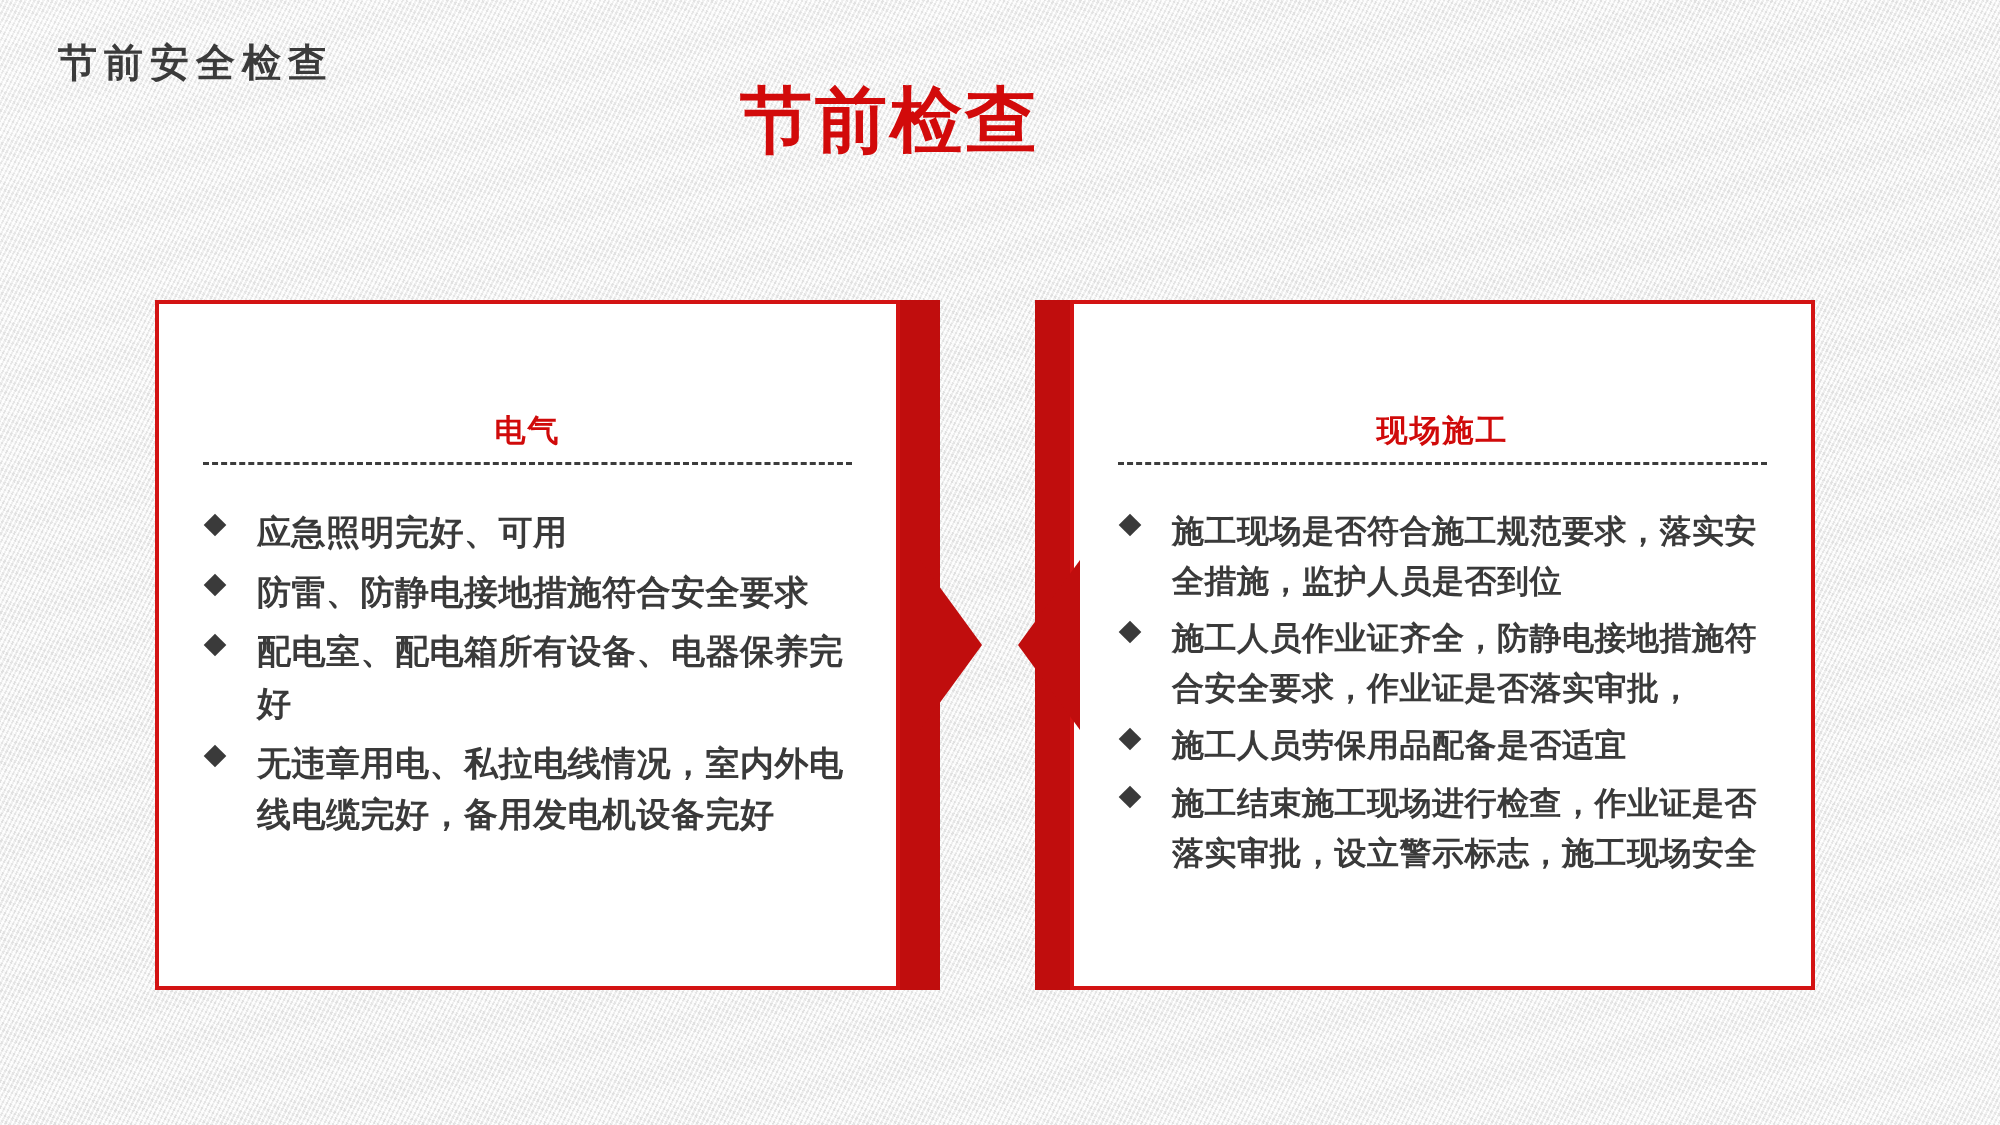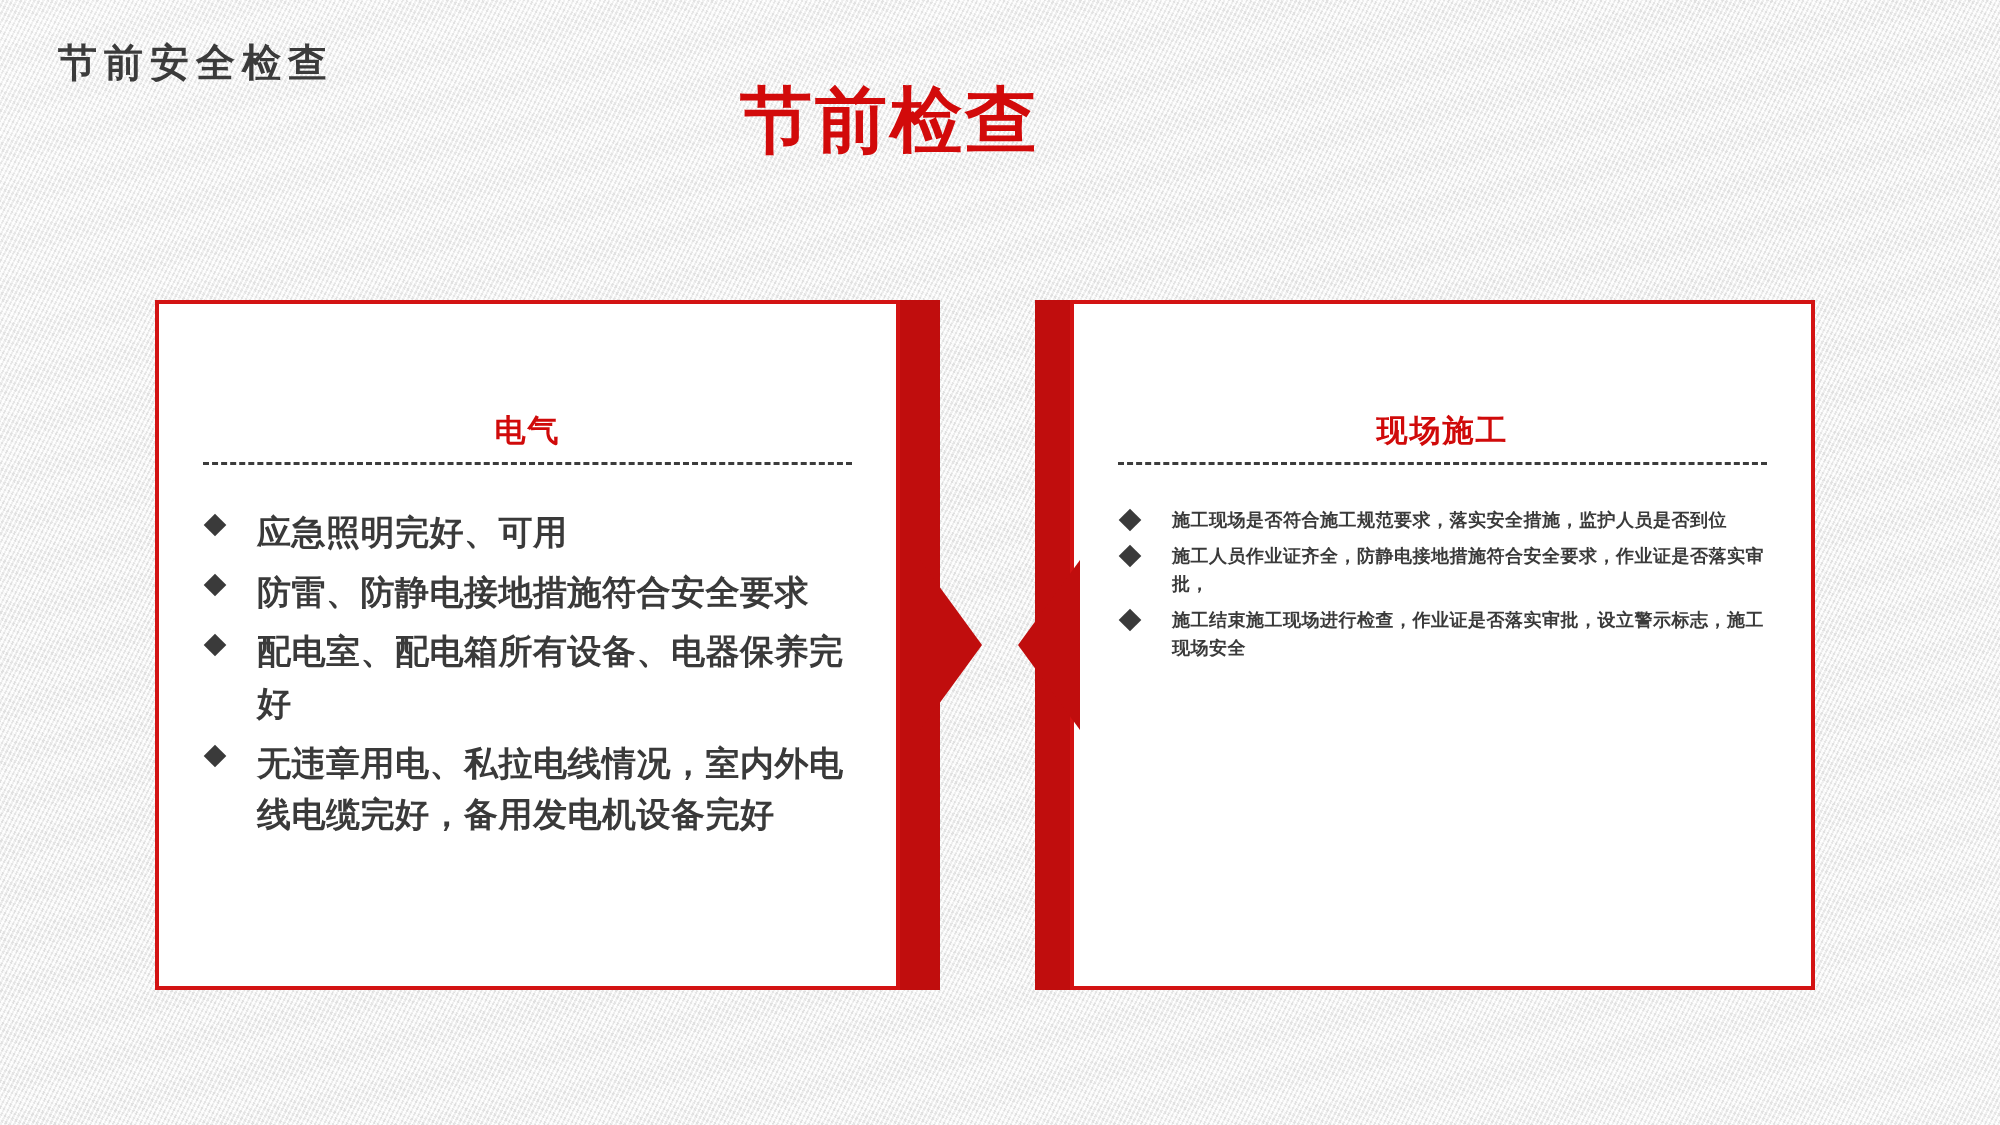--- a/index.html
+++ b/index.html
@@ -132,7 +132,7 @@
   }
 
   
-  #card-right ul.bullets li { font-size: 18px; line-height: 1.55; }
+  #card-right ul.bullets li { font-size: 32px; line-height: 1.55; }
 
   
   #connector {

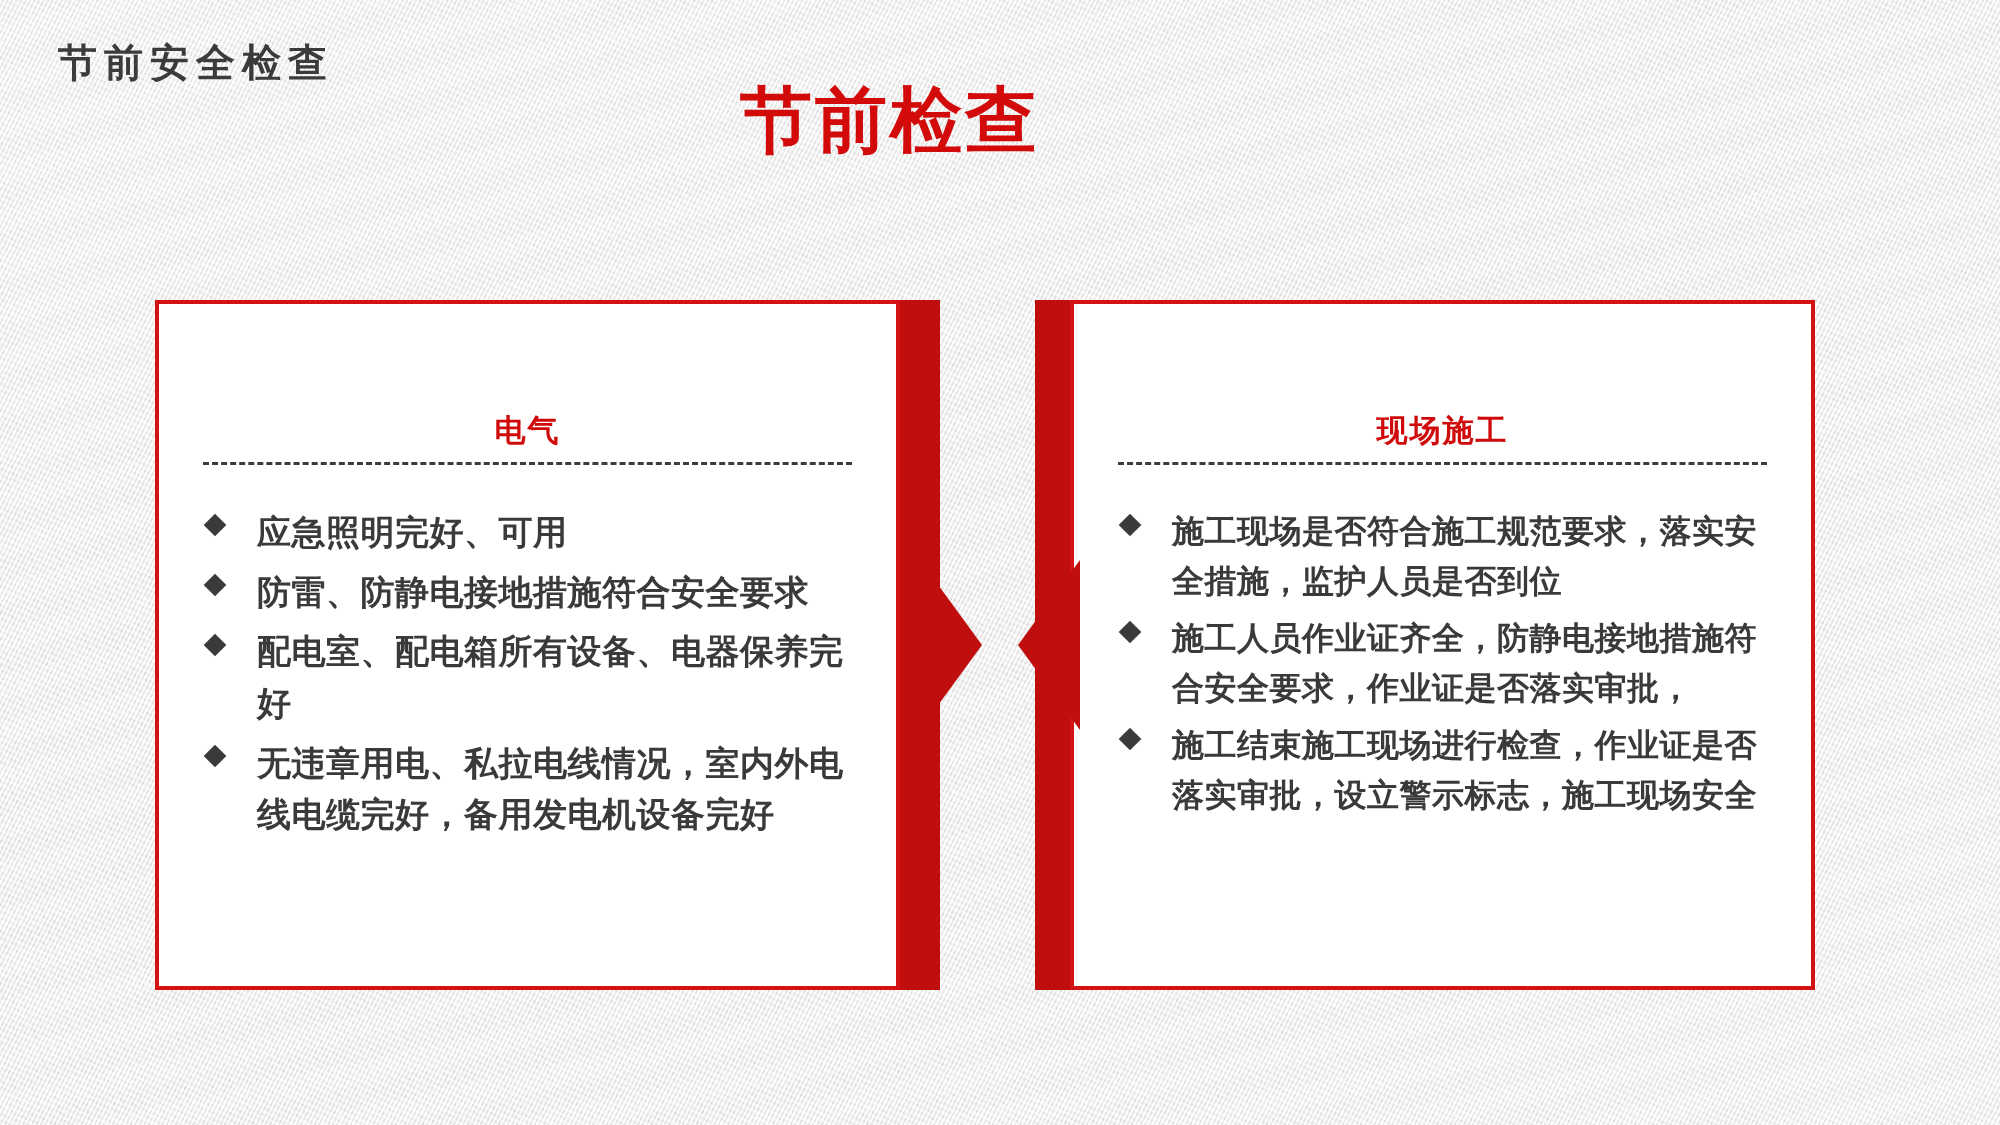--- a/index.html
+++ b/index.html
@@ -198,6 +198,10 @@
         </li>
         <li>
           <span class="bullet-icon"></span>
+          <span>施工人员劳保用品配备是否适宜</span>
+        </li>
+        <li>
+          <span class="bullet-icon"></span>
           <span>施工结束施工现场进行检查，作业证是否落实审批，设立警示标志，施工现场安全</span>
         </li>
       </ul>

